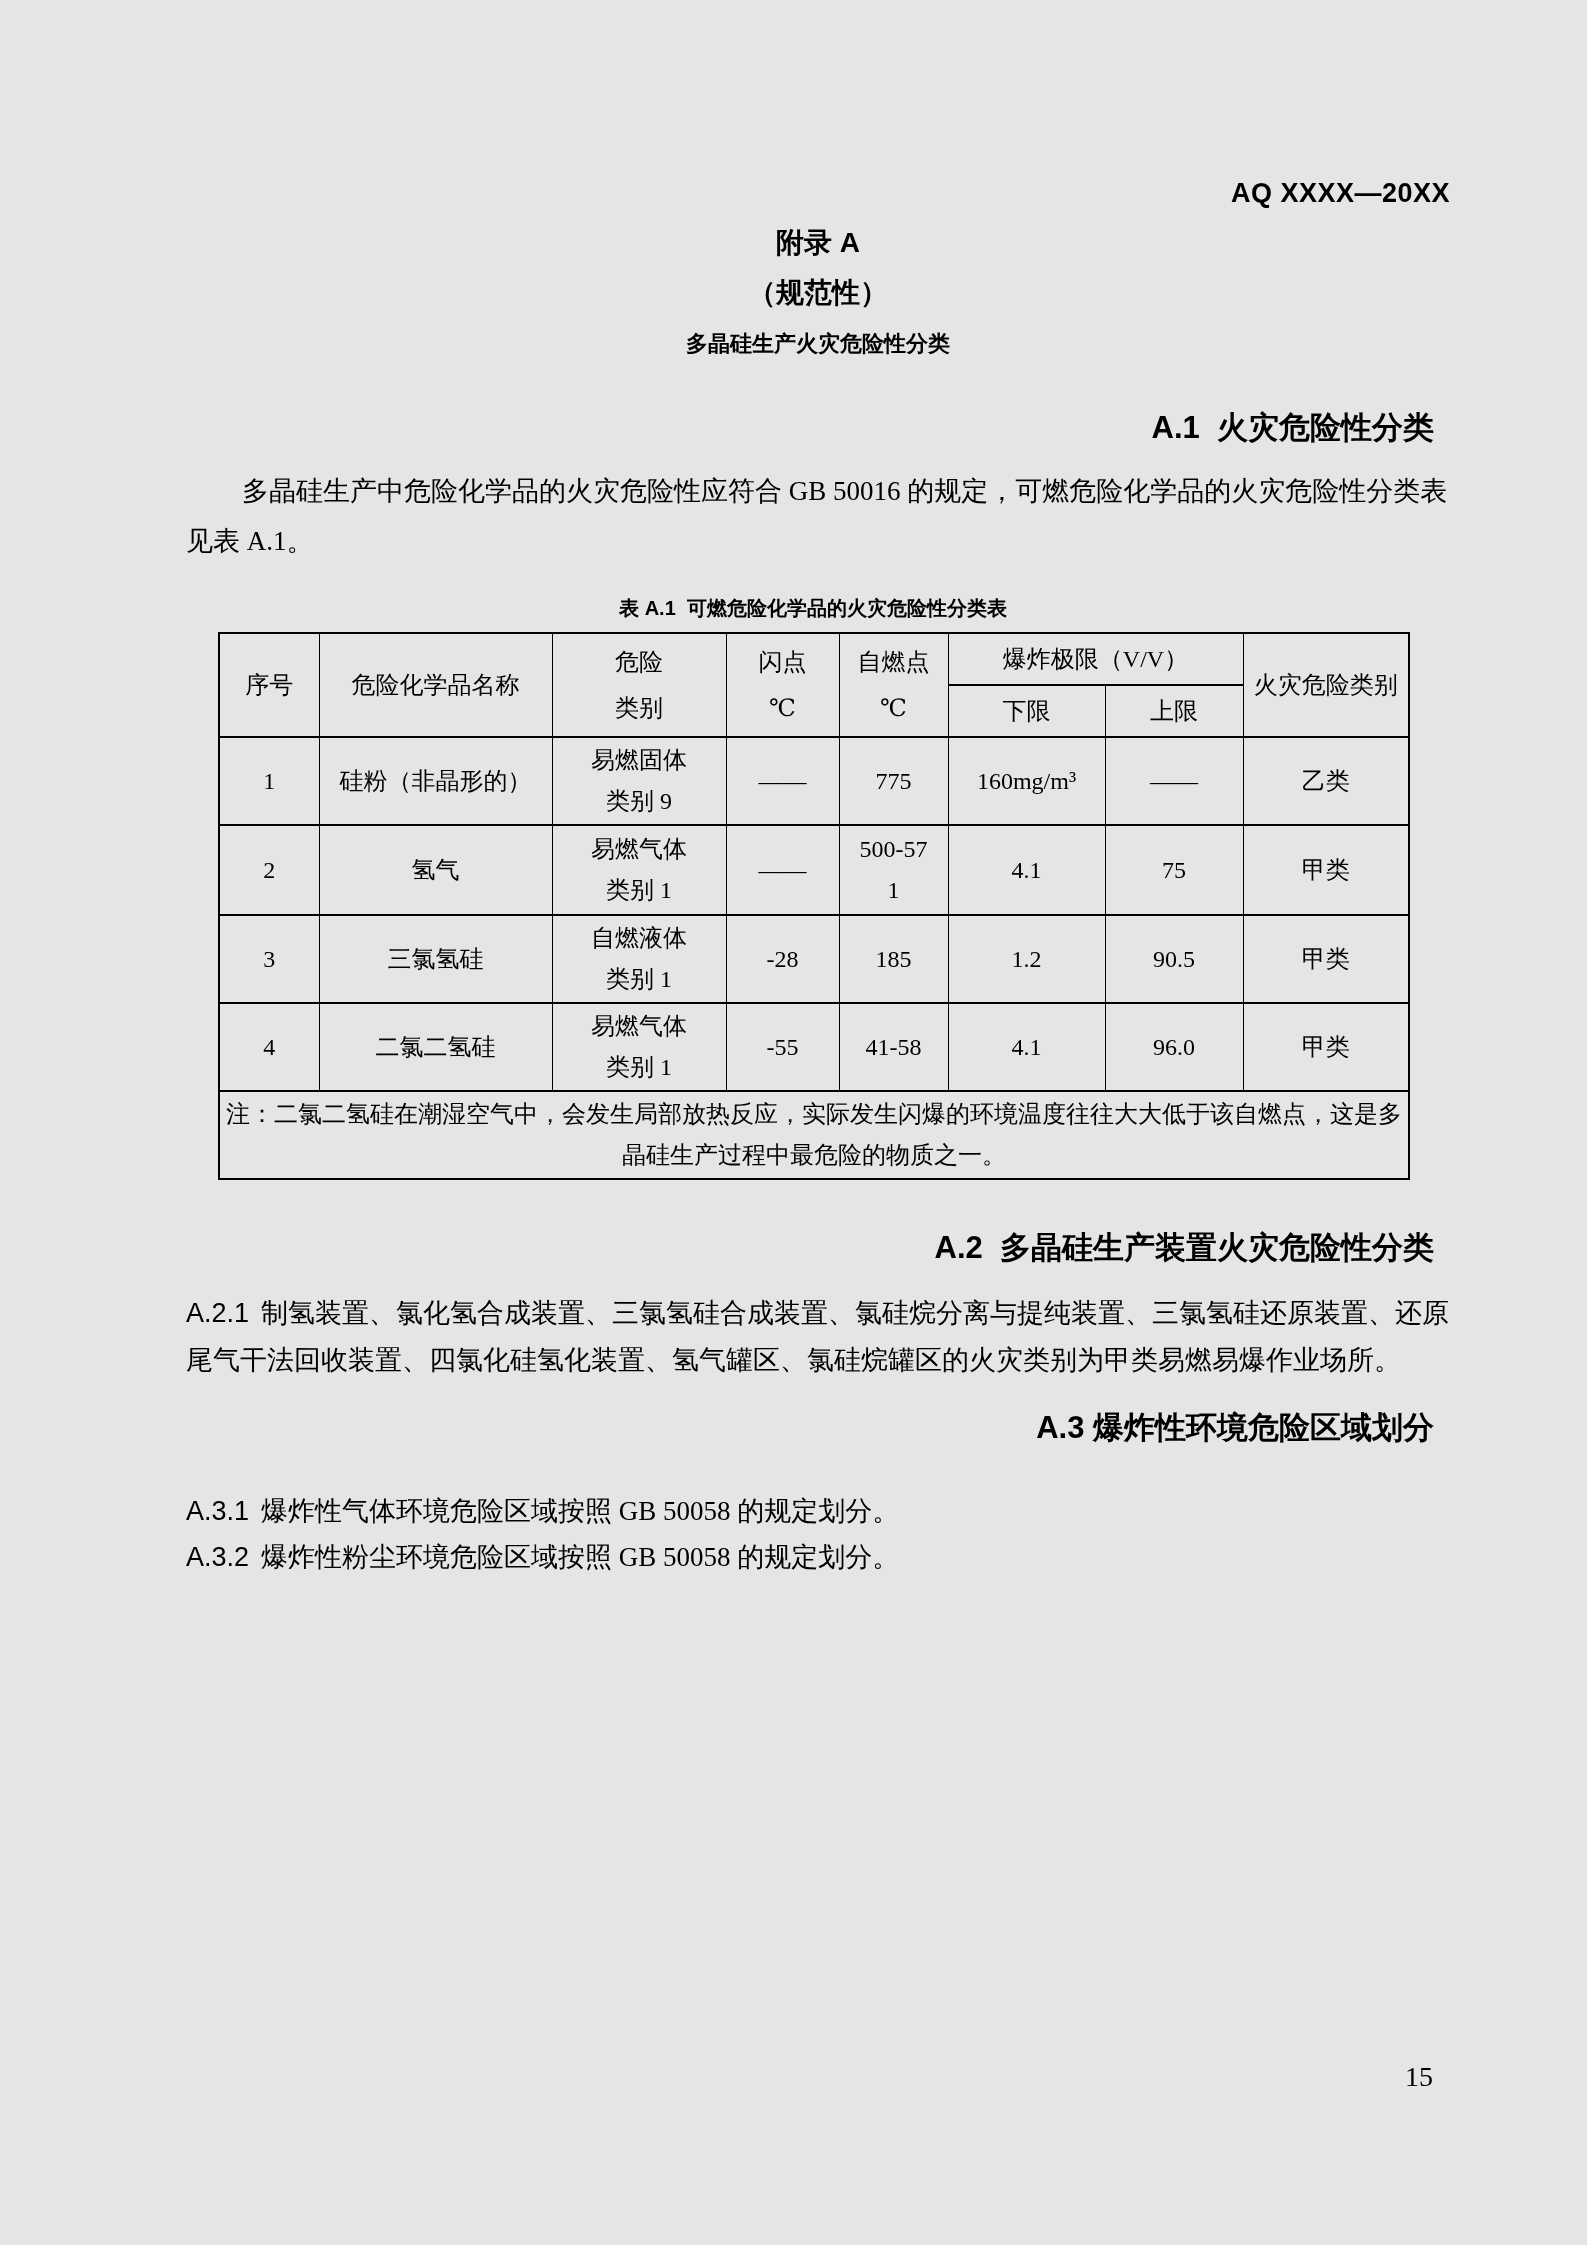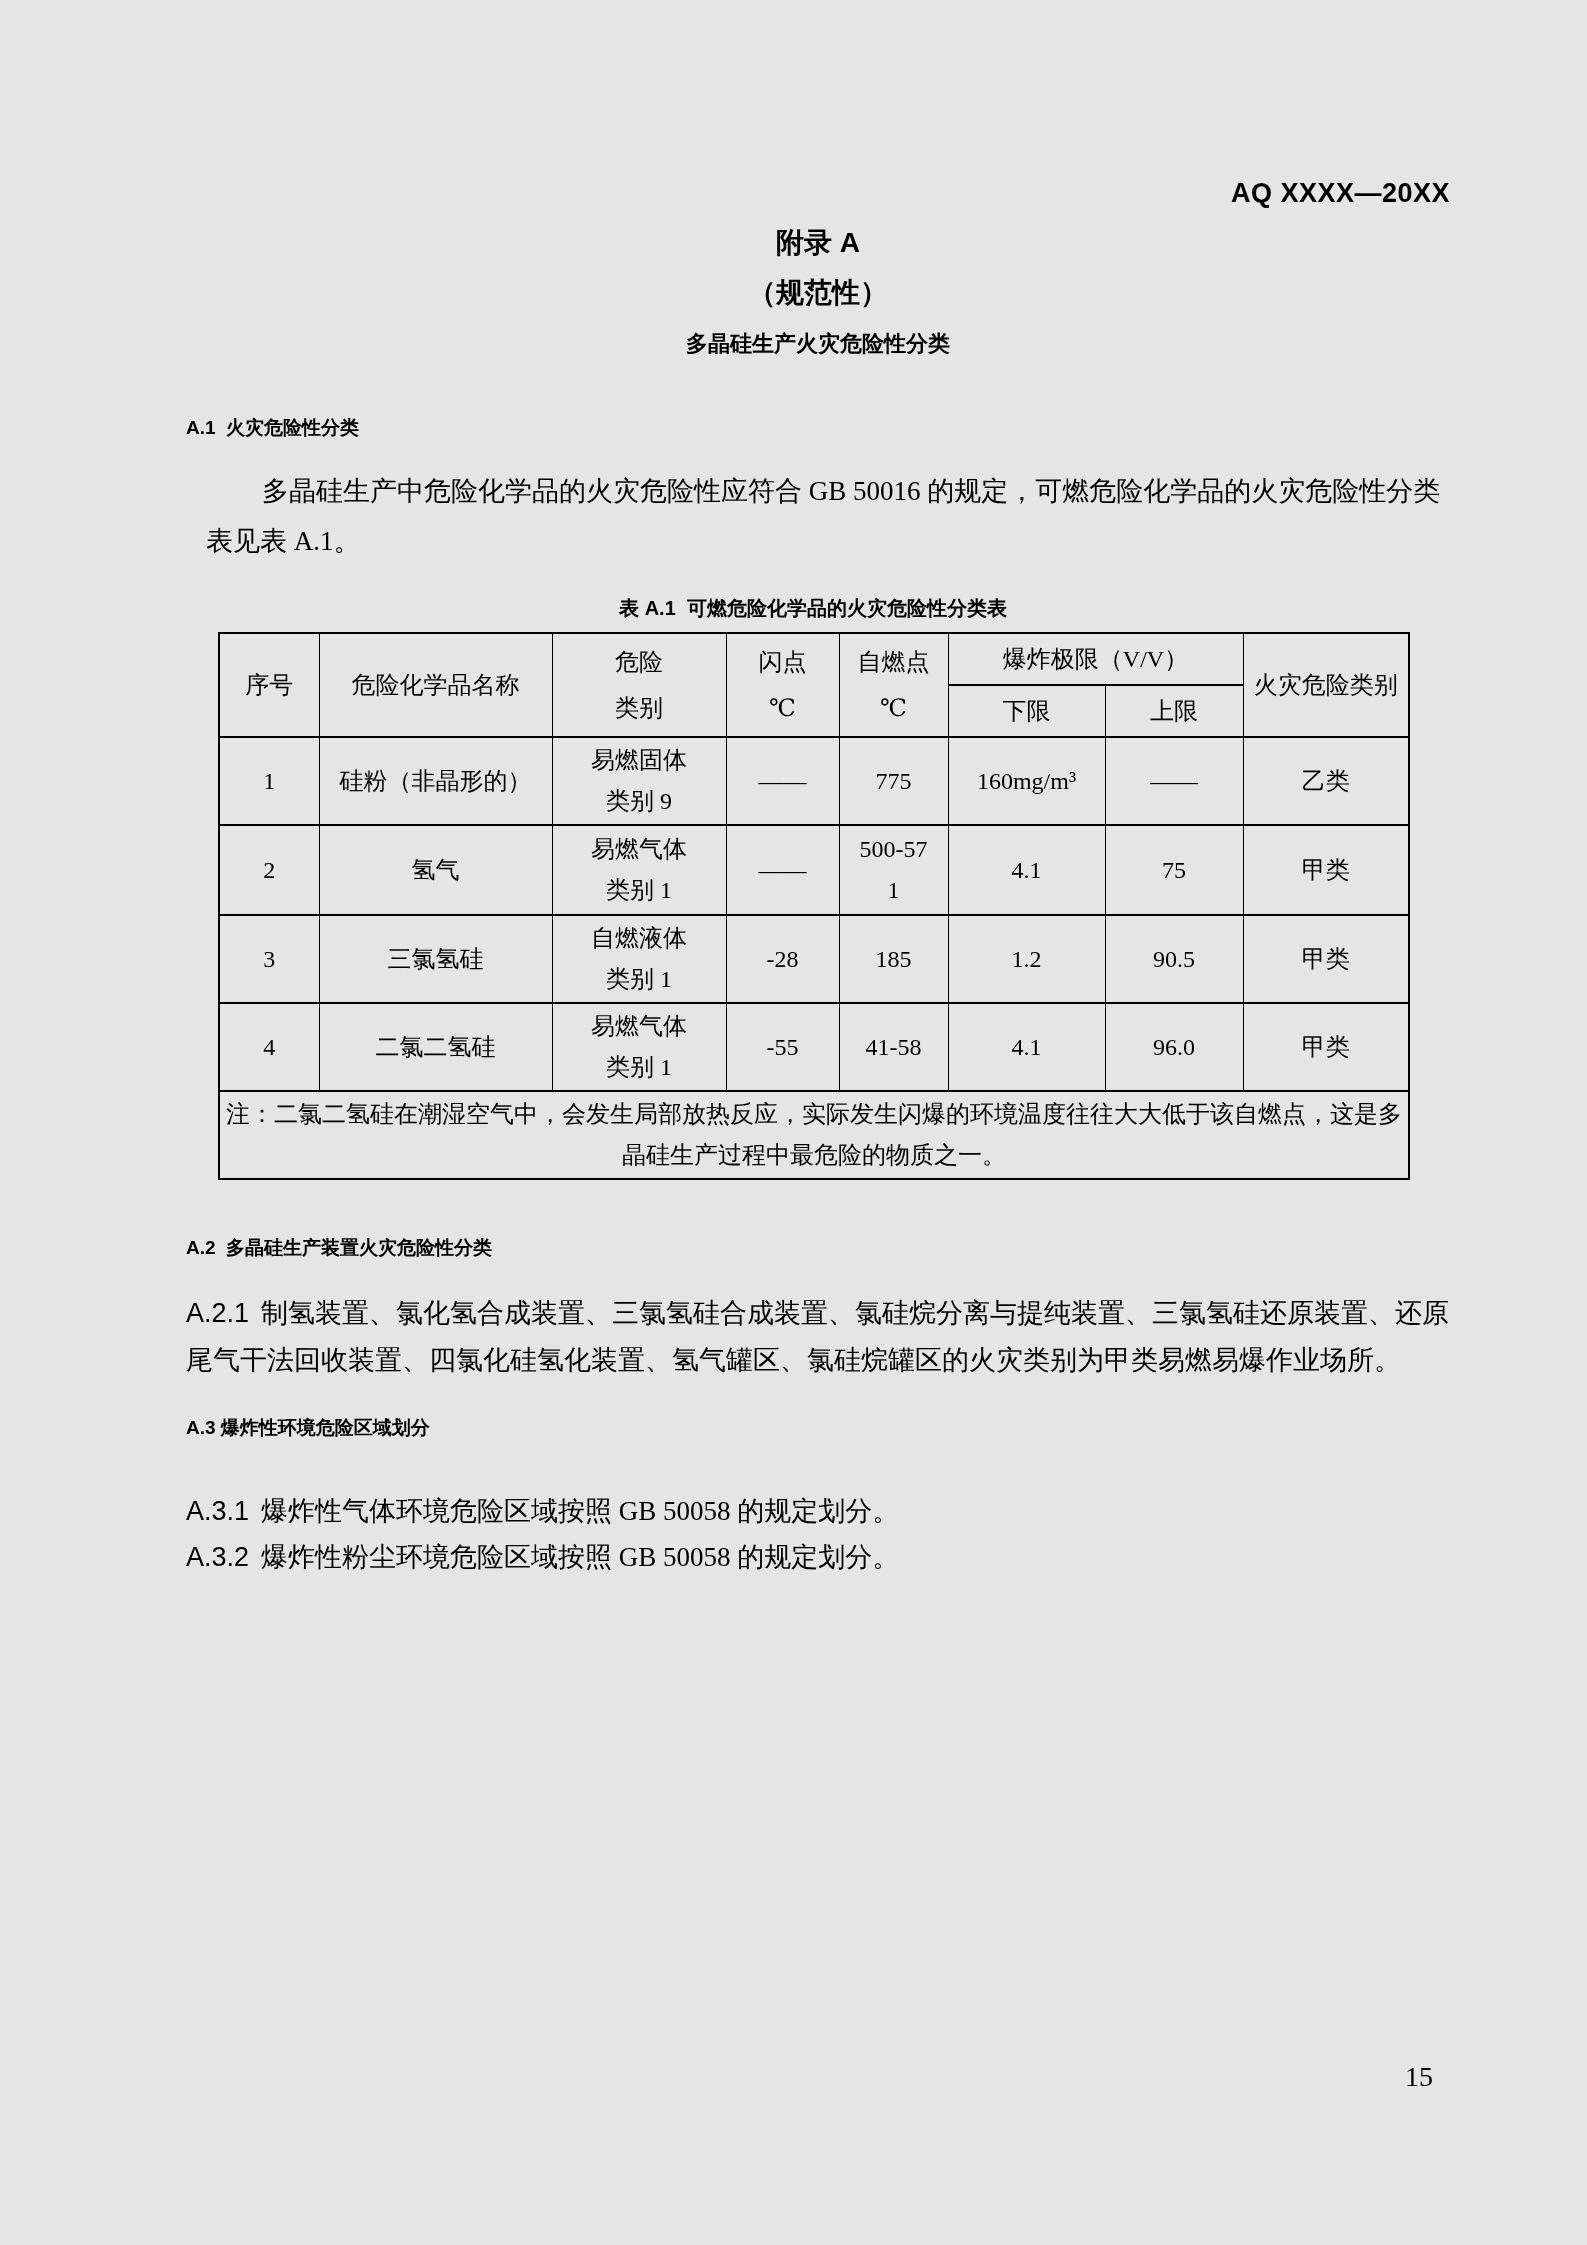--- a/index.html
+++ b/index.html
@@ -36,10 +36,11 @@
   .sec-heading {
     font-family: "Liberation Sans", "DejaVu Sans", sans-serif;
     font-weight: 700;
-    font-size: 19px;
+    font-size: 31px;
     line-height: 36px;
-    margin: 0;
-    white-space: pre-wrap;
+    margin: 16px;
+    white-space: pre-wrap;
+    text-align: right;
   }
   .h-a1 { margin-top: 46px; }
   .h-a2 { margin-top: 50px; }

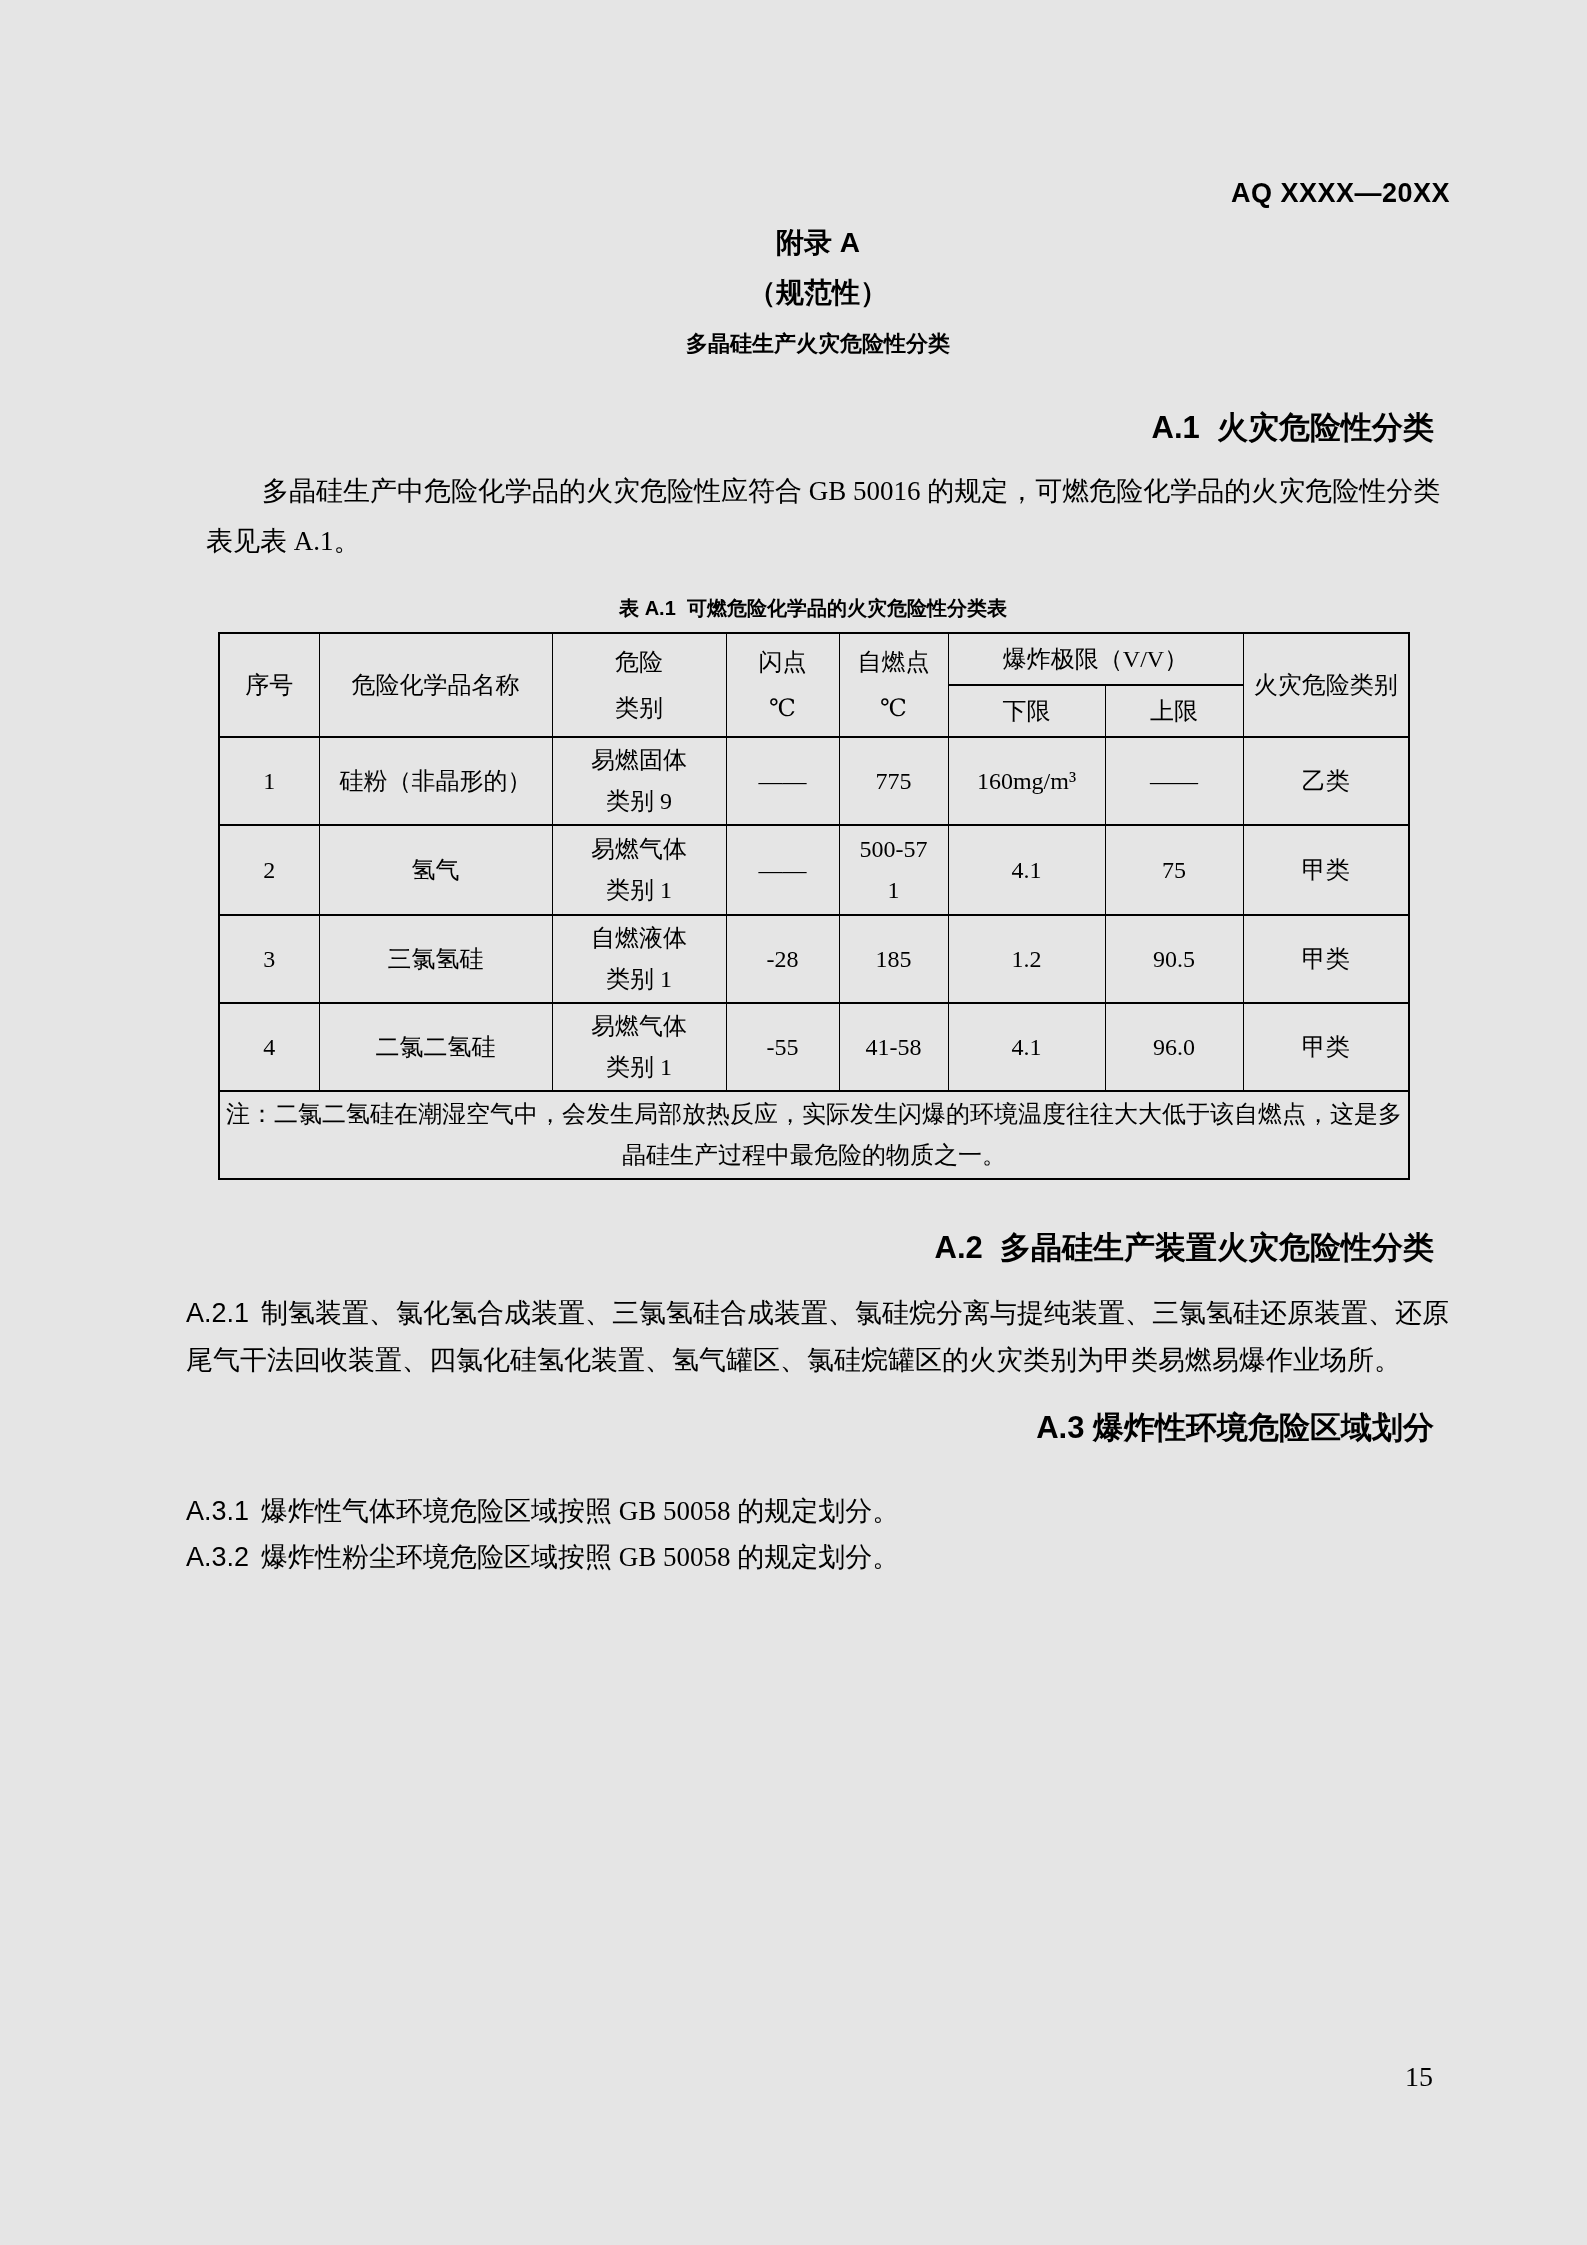--- a/index.html
+++ b/index.html
@@ -51,7 +51,7 @@
     margin: 0;
     white-space: pre-wrap;
   }
-  .indent { text-indent: 56px; margin-top: 20px; margin-left: 20px; }
+  .indent { text-indent: 56px; margin-top: 20px; }
   .clause { margin-top: 24px; line-height: 47px; }
   .clause-31 { margin-top: 42px; line-height: 46px; }
   .clause-32 { margin-top: 0; line-height: 46px; }

